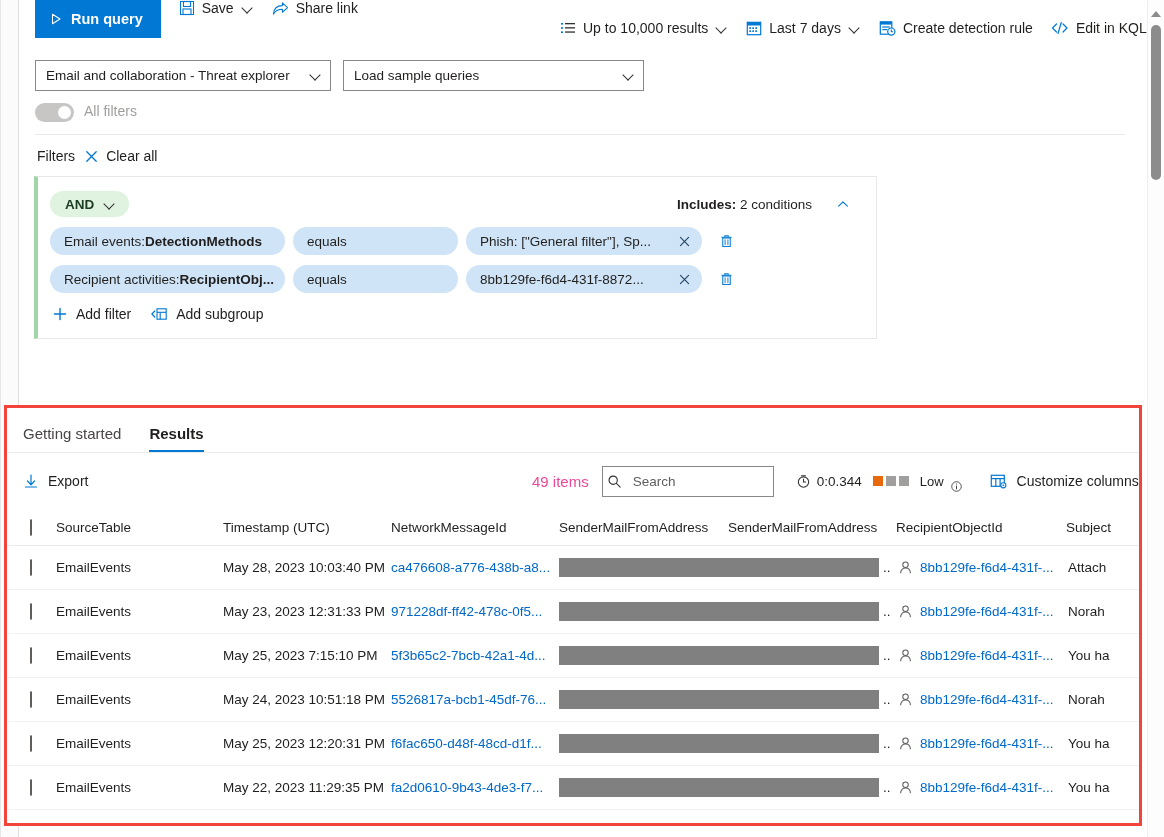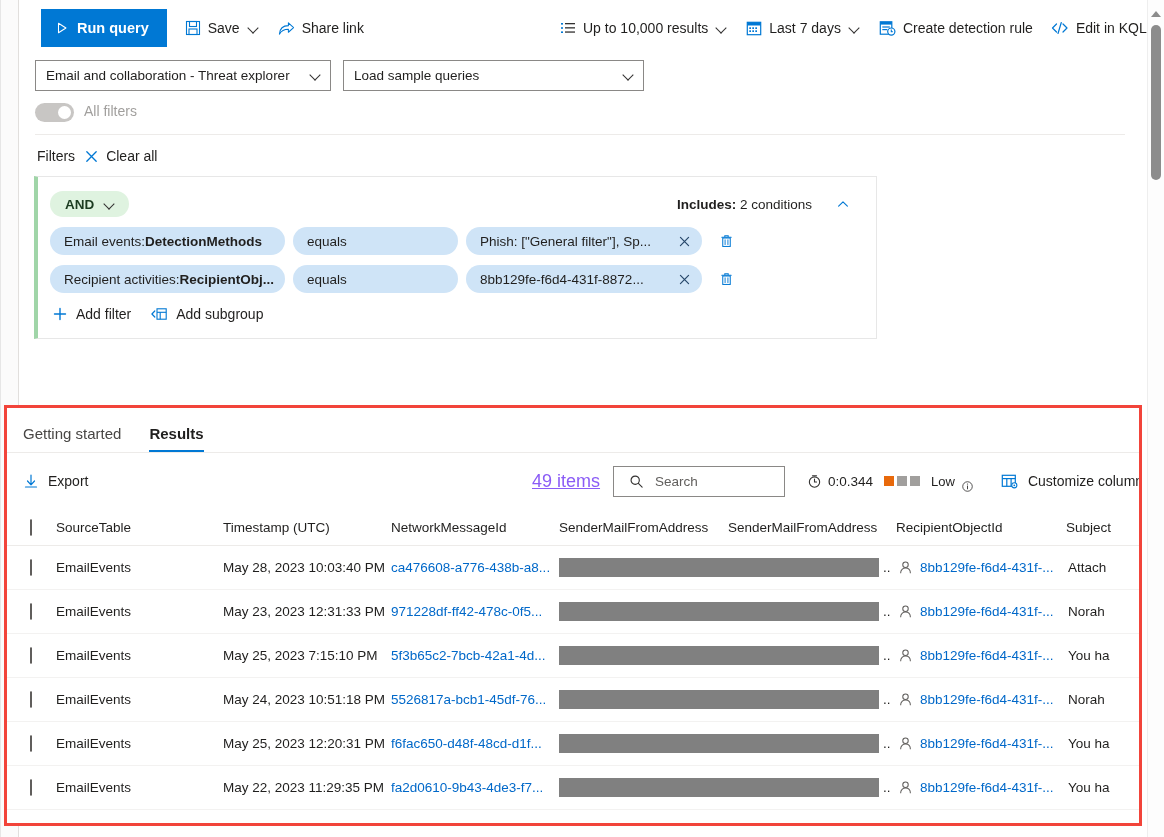--- a/index.html
+++ b/index.html
@@ -45,8 +45,8 @@
     position: relative;
     height: 56px;
     display: flex;
-    align-items: center;
-    padding-left: 21px;
+    align-items: flex-start;
+    padding-left: 15px;
     box-sizing: border-box;
   }
   .run-btn {

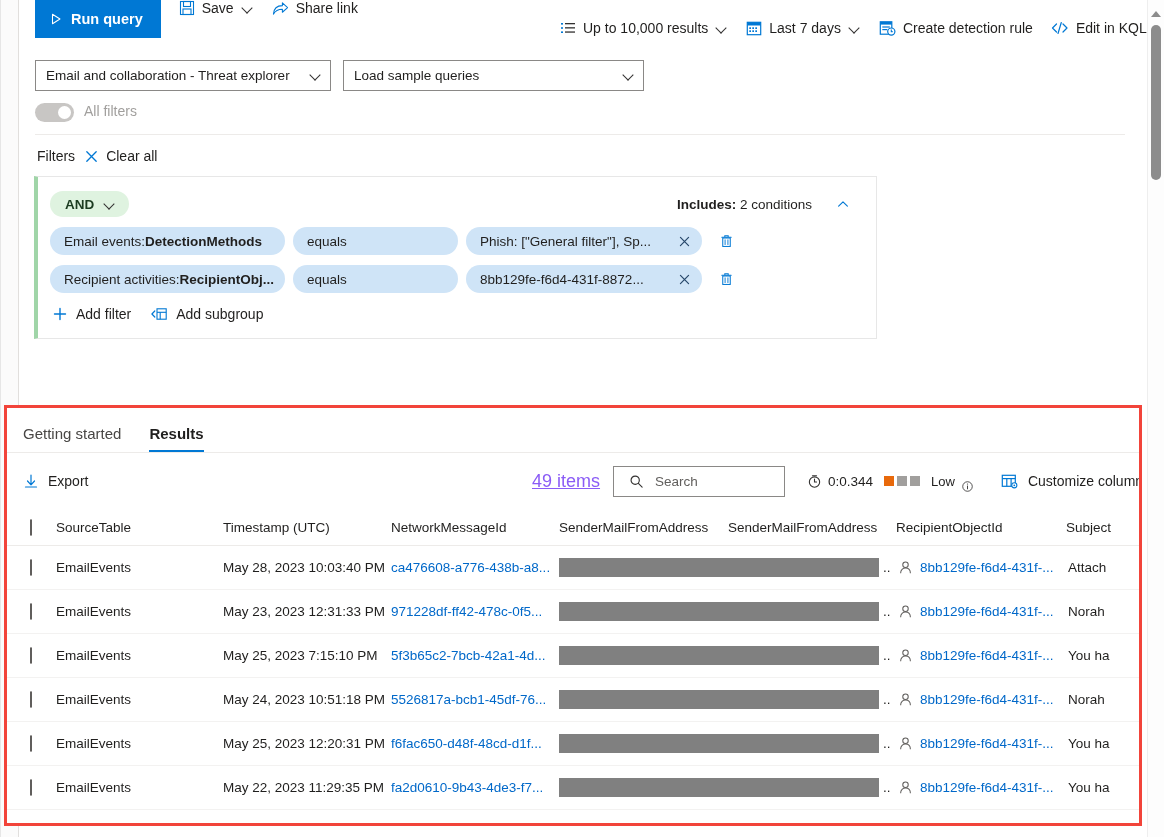--- a/index.html
+++ b/index.html
@@ -334,11 +334,10 @@
     gap: 0;
   }
   .items-count {
-    font-size: 18px;
-    color: #8b5cf6;
+    font-size: 15px;
+    color: #ec4899;
     margin-right: 13px;
     white-space: nowrap;
-    text-decoration: underline;
   }
   .searchbox {
     width: 172px;

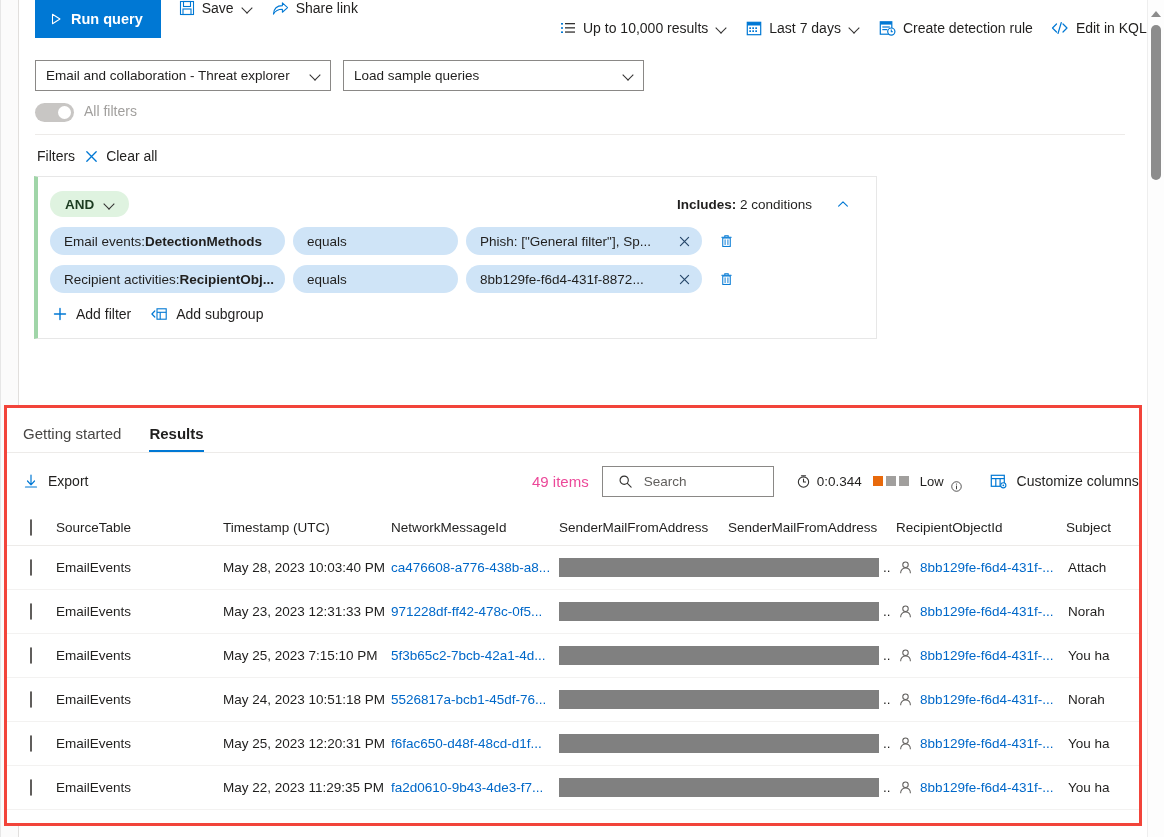--- a/index.html
+++ b/index.html
@@ -346,7 +346,7 @@
     display: flex;
     align-items: center;
     gap: 9px;
-    padding: 0 15px;
+    padding: 0 4px;
     box-sizing: border-box;
     background: #fff;
     cursor: text;

